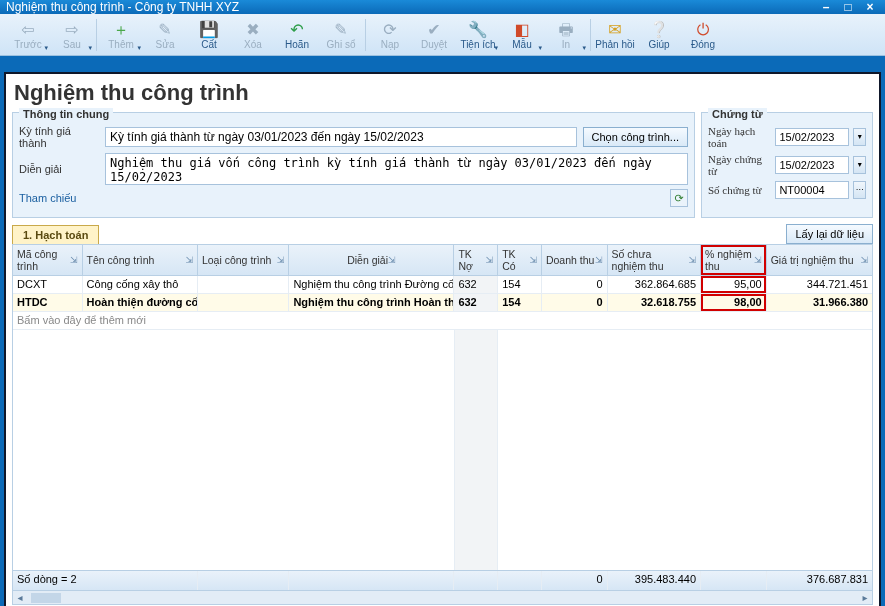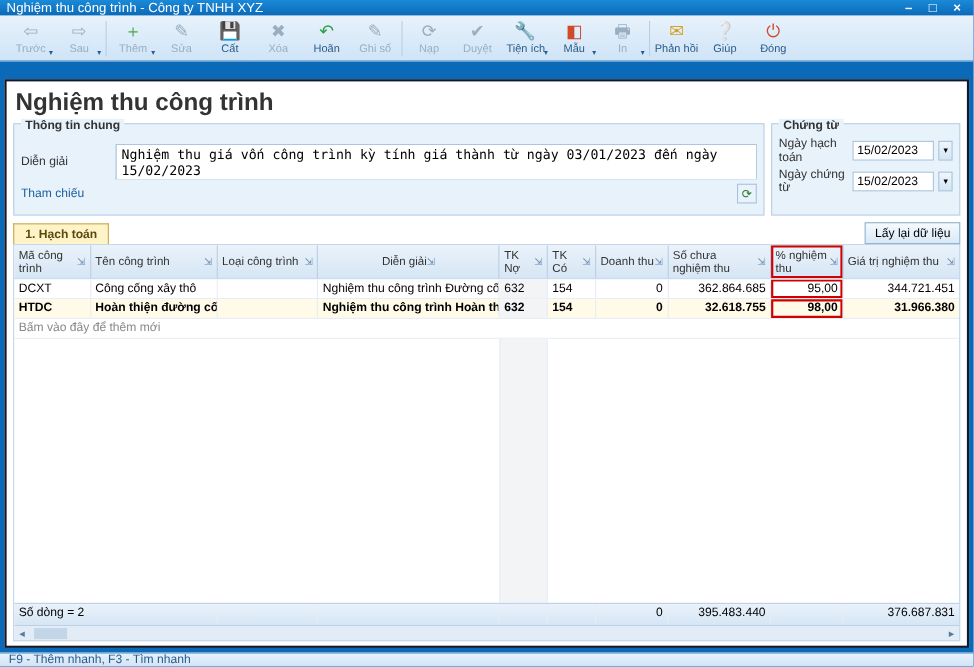--- a/index.html
+++ b/index.html
@@ -152,6 +152,11 @@
   <div class="row1">
     <div class="panel panel-general">
       <span class="legend">Thông tin chung</span>
+      <div class="frow" style="margin-top:-6px">
+        <div class="flabel">Kỳ tính giá thành</div>
+        <input class="finput" value="Kỳ tính giá thành từ ngày 03/01/2023 đến ngày 15/02/2023" style="">
+        <button class="btn">Chọn công trình...</button>
+      </div>
       <div class="frow">
         <div class="flabel">Diễn giải</div>
         <textarea class="ftextarea" style="">Nghiệm thu giá vốn công trình kỳ tính giá thành từ ngày 03/01/2023 đến ngày 15/02/2023</textarea>

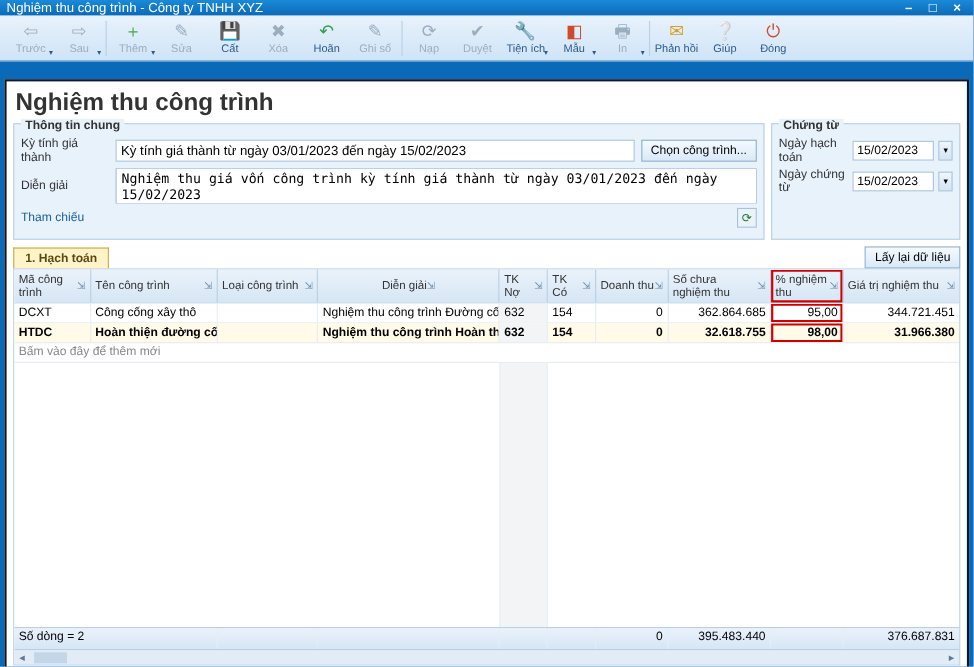--- a/index.html
+++ b/index.html
@@ -31,7 +31,7 @@
 .linklike { color: #1a5fa0; }
 .refreshico { width: 18px; height: 18px; border: 1px solid #a7c2dc; background: #eaf3fb; display: flex; align-items: center; justify-content: center; cursor: pointer; font-size: 11px; color: #2a7a2a; }
 .vrow { display: flex; align-items: center; margin-bottom: 4px; gap: 4px; }
-.vlabel { width: 72px; color: #333; }
+.vlabel { width: 72px; color: #333; font-family: Liberation Serif, serif; }
 .vinput { width: 74px; border: 1px solid #a7c2dc; background: #fff; padding: 2px 3px; font-size: 11px; height: 18px; }
 .vdd { width: 14px; height: 18px; border: 1px solid #a7c2dc; background: linear-gradient(#f0f6fc,#d4e5f4); text-align: center; font-size: 8px; line-height: 16px; cursor: pointer; }
 .tabarea { margin-top: 6px; padding: 0 6px; display: flex; align-items: center; }

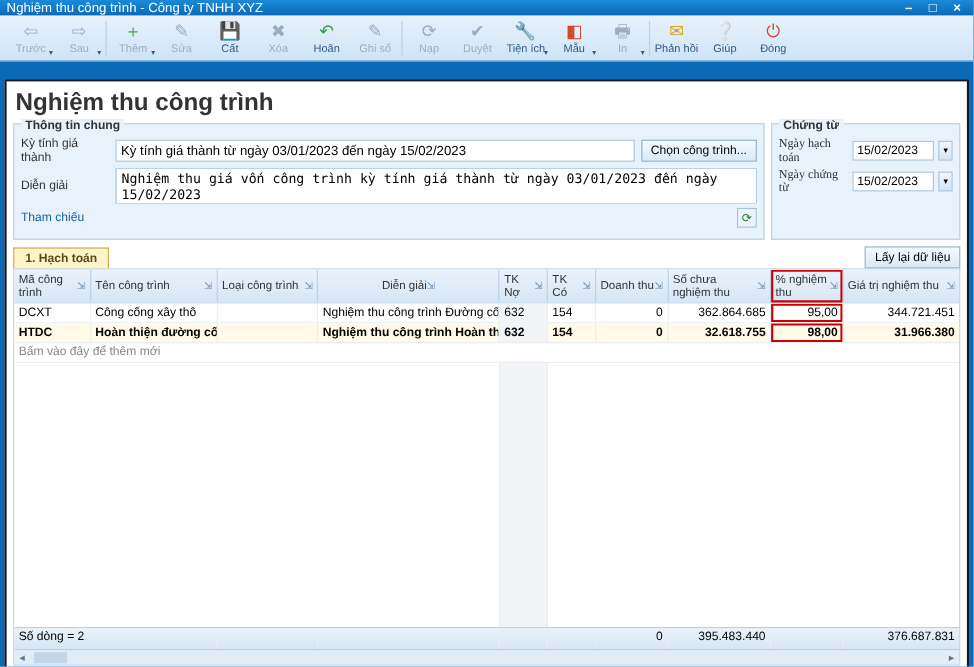--- a/index.html
+++ b/index.html
@@ -182,6 +182,11 @@
         <input class="vinput" value="15/02/2023" style="">
         <div class="vdd">▾</div>
       </div>
+      <div class="vrow">
+        <div class="vlabel">Số chứng từ</div>
+        <input class="vinput" value="NT00004" style="">
+        <div class="vdd">⋯</div>
+      </div>
     </div>
   </div>
 

